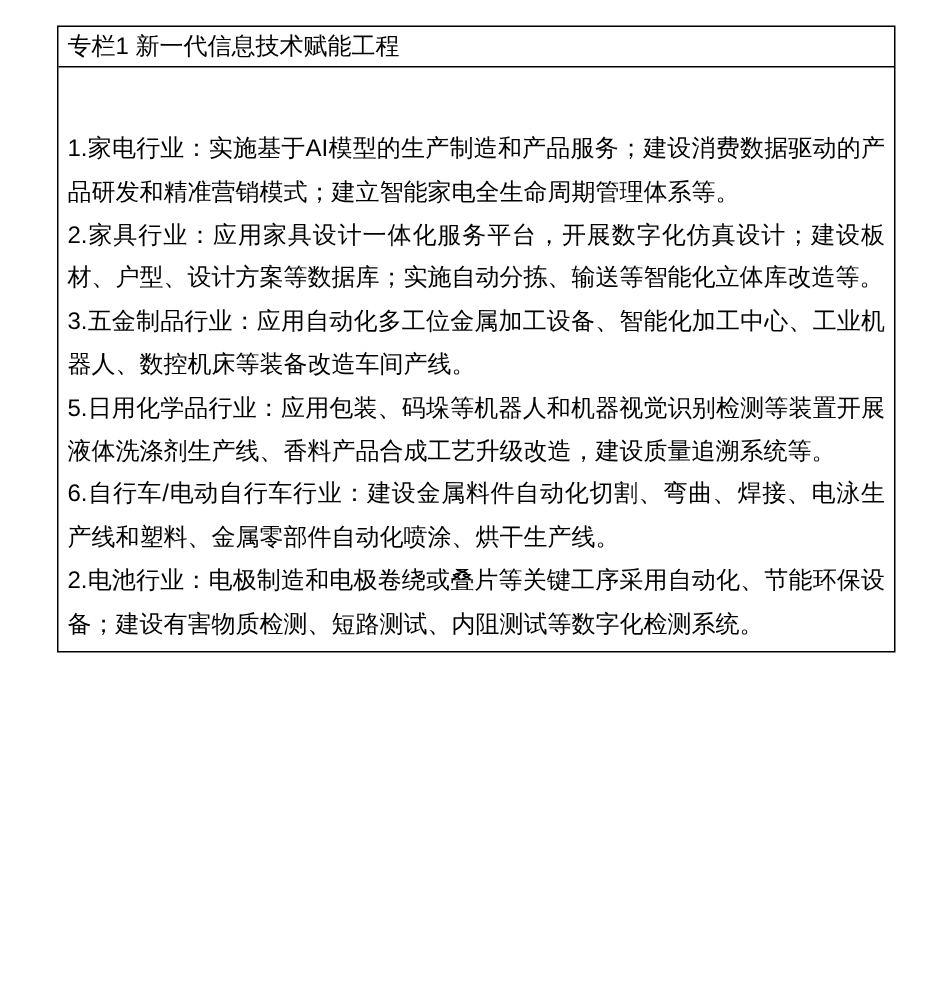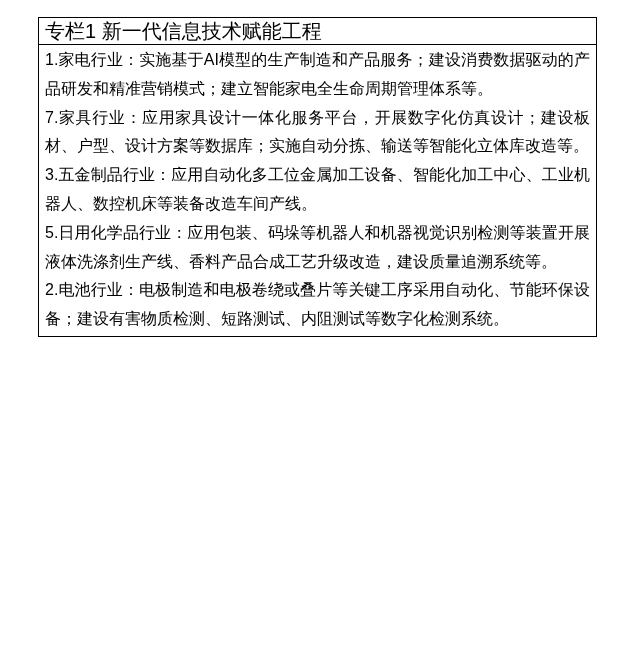--- a/index.html
+++ b/index.html
@@ -30,7 +30,7 @@
     height: 27px;
     line-height: 27px;
     padding: 0 6px;
-    font-size: 20px;
+    font-size: 16px;
     white-space: nowrap;
     overflow: hidden;
   }

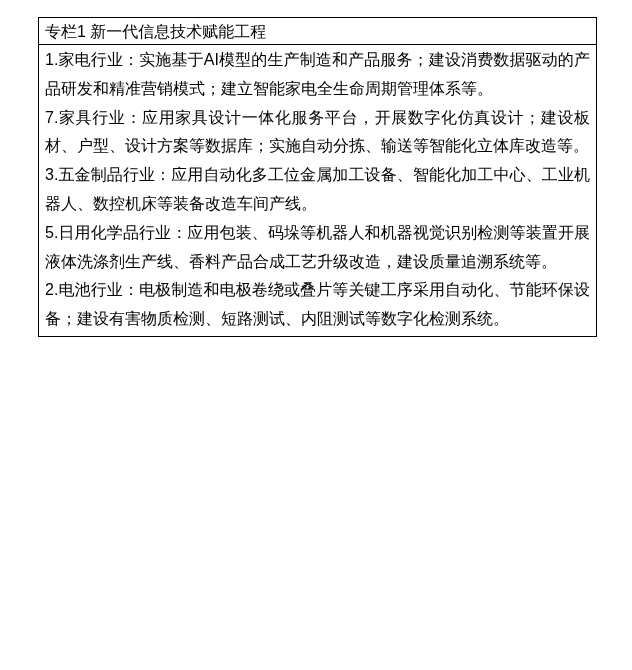--- a/index.html
+++ b/index.html
@@ -36,6 +36,7 @@
   }
   .panel-body {
     padding: 1px 6px 2px 6px;
+    margin-top: 40px;
   }
   .panel-body p.item {
     font-size: 16px;

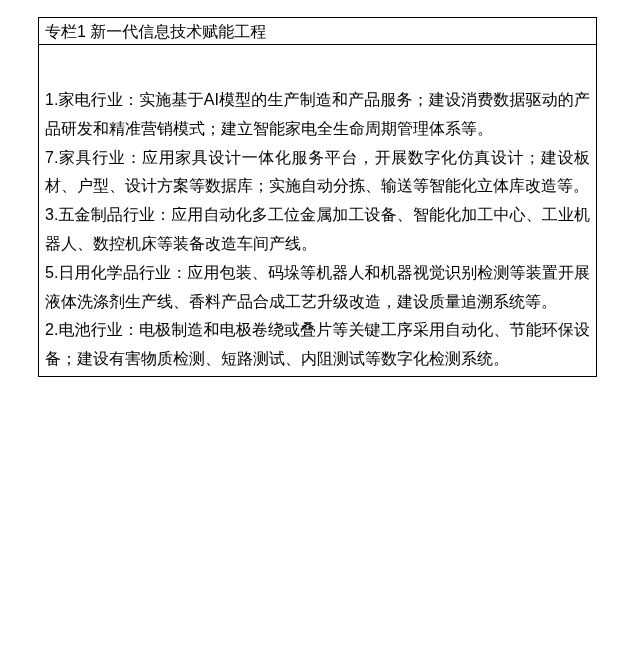--- a/index.html
+++ b/index.html
@@ -57,7 +57,7 @@
 
         <p class="item">1.家电行业：实施基于AI模型的生产制造和产品服务；建设消费数据驱动的产品研发和精准营销模式；建立智能家电全生命周期管理体系等。</p>
 
-        <p class="item">7.家具行业：应用家具设计一体化服务平台，开展数字化仿真设计；建设板材、户型、设计方案等数据库；实施自动分拣、输送等智能化立体库改造等。</p>
+        <p class="item">2.家具行业：应用家具设计一体化服务平台，开展数字化仿真设计；建设板材、户型、设计方案等数据库；实施自动分拣、输送等智能化立体库改造等。</p>
 
         <p class="item">3.五金制品行业：应用自动化多工位金属加工设备、智能化加工中心、工业机器人、数控机床等装备改造车间产线。</p>
 

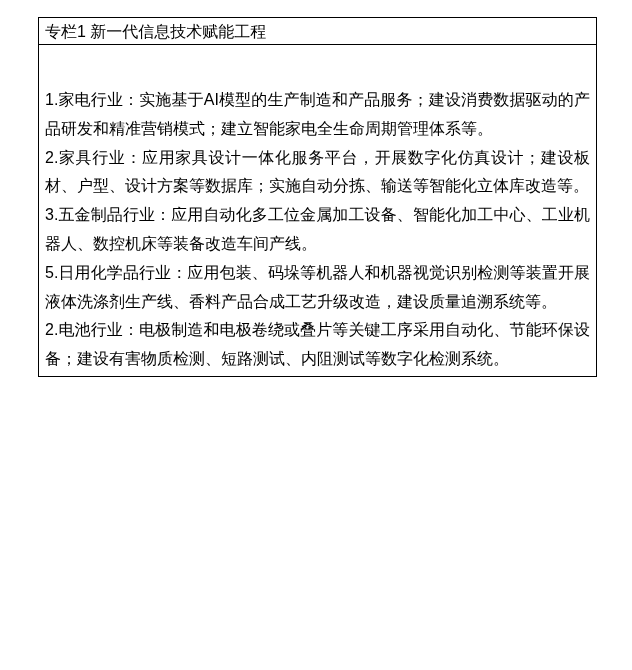--- a/index.html
+++ b/index.html
@@ -64,6 +64,7 @@
 
         <p class="item">5.日用化学品行业：应用包装、码垛等机器人和机器视觉识别检测等装置开展液体洗涤剂生产线、香料产品合成工艺升级改造，建设质量追溯系统等。</p>
 
+        <p class="item">6.自行车/电动自行车行业：建设金属料件自动化切割、弯曲、焊接、电泳生产线和塑料、金属零部件自动化喷涂、烘干生产线。</p>
 
 
 

